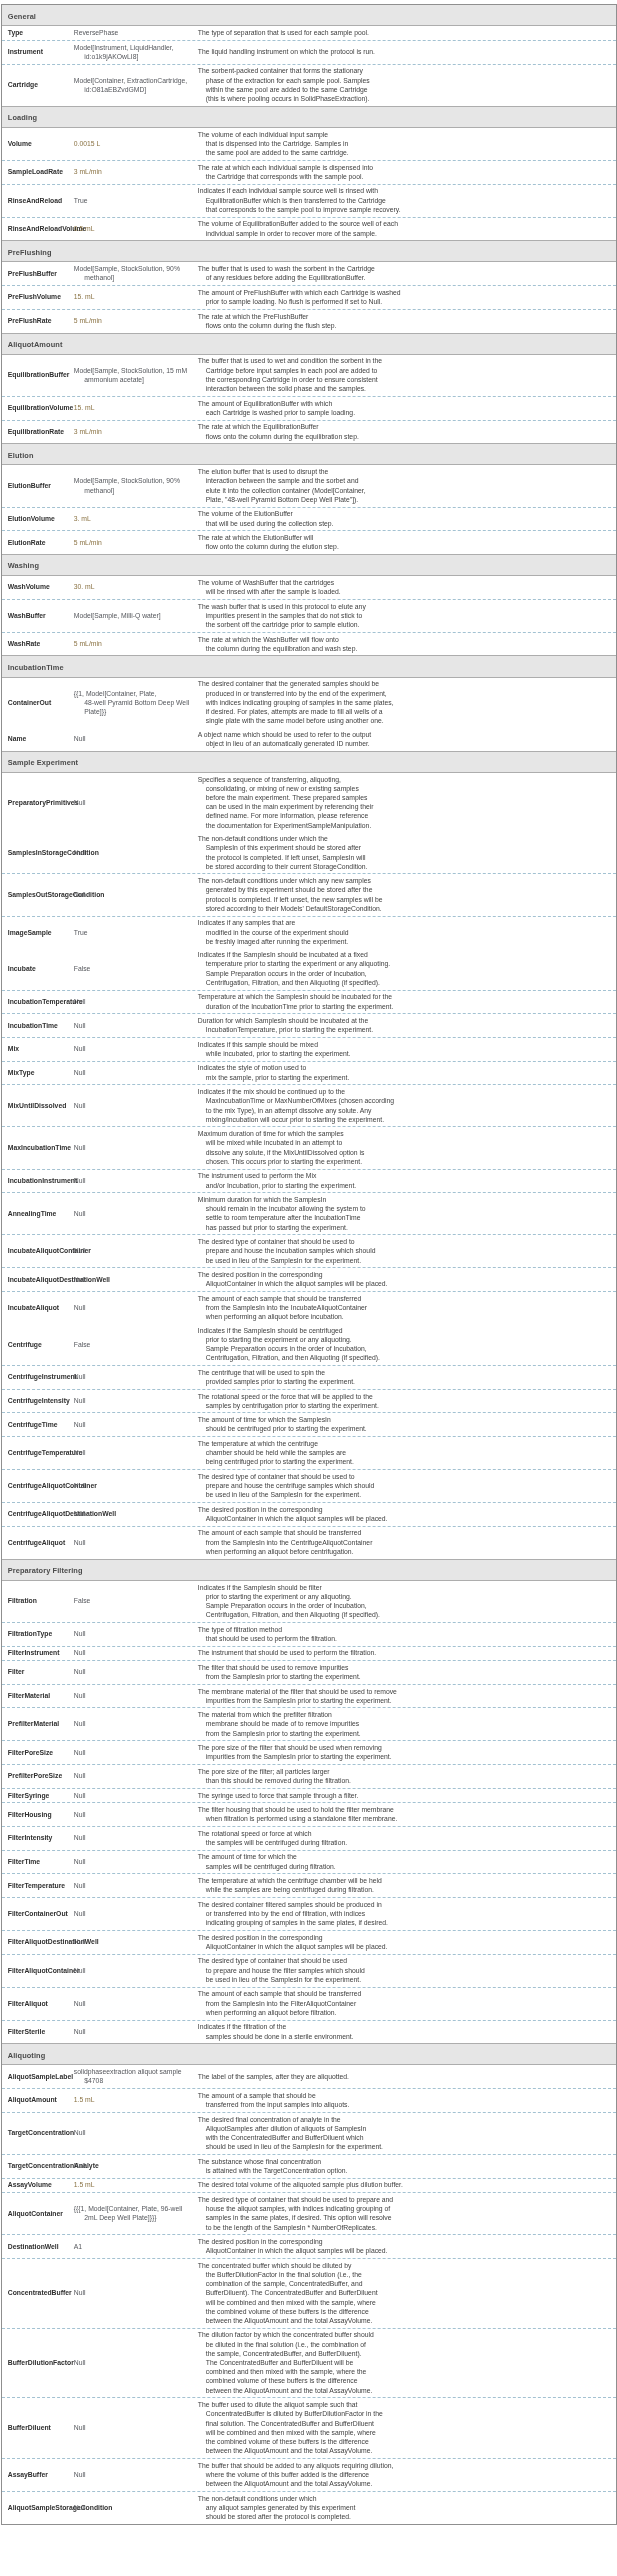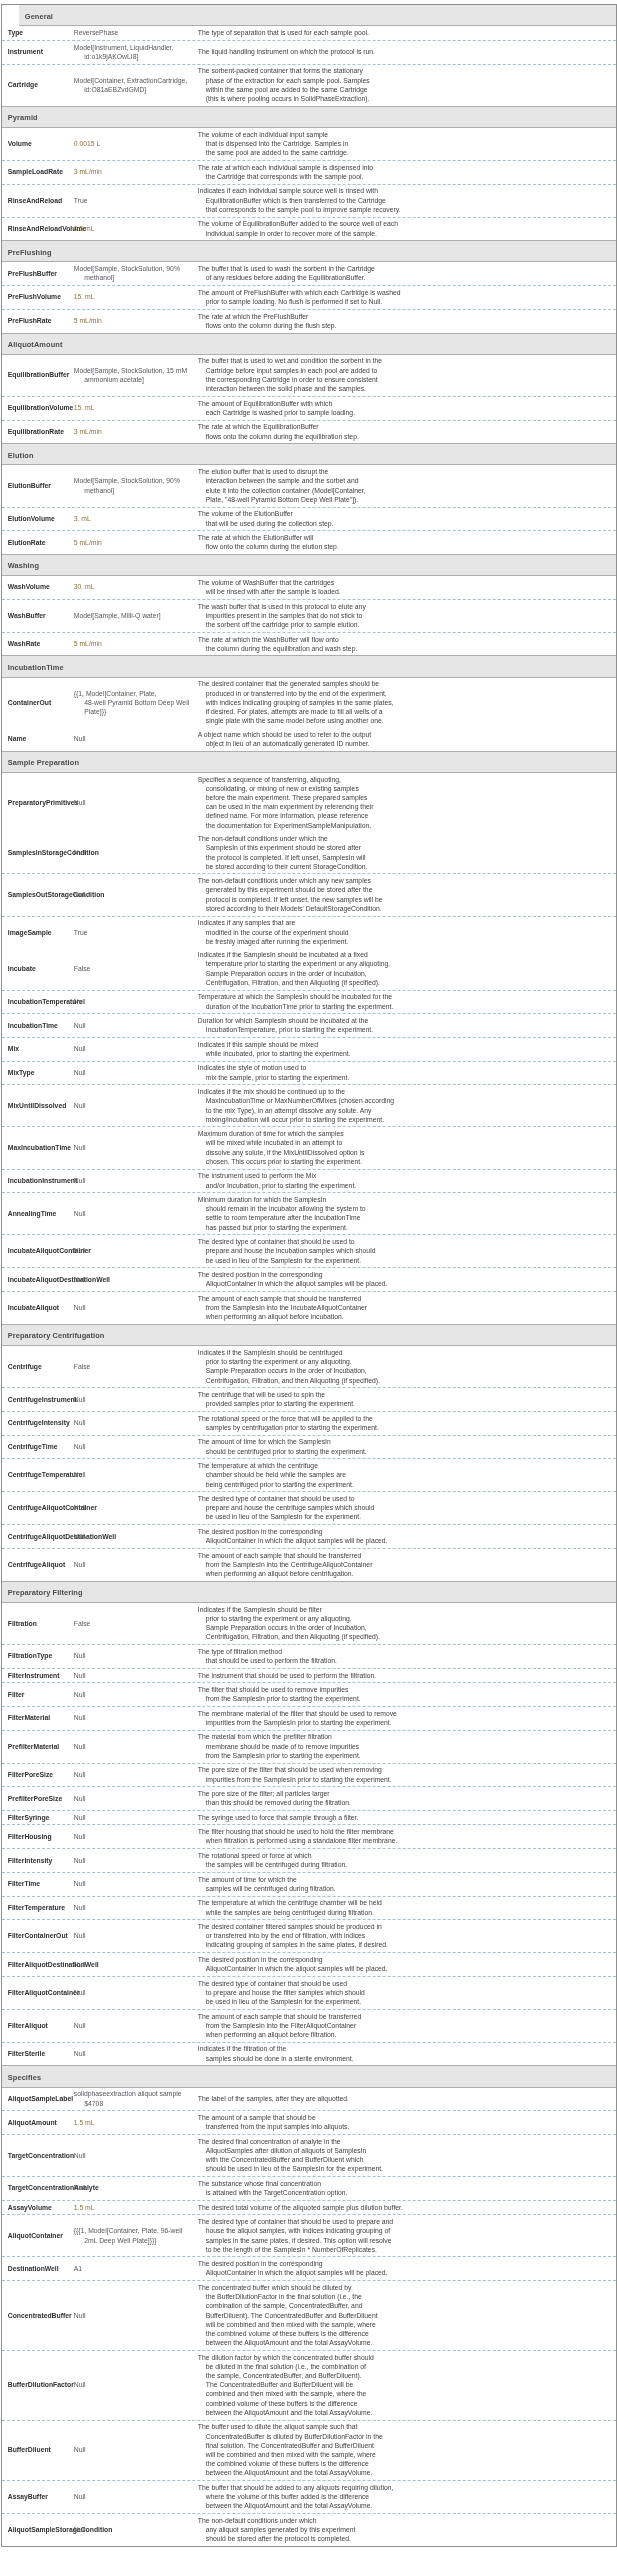--- a/index.html
+++ b/index.html
@@ -22,7 +22,7 @@
     border-bottom:0.6px solid #adadad;
     padding:4.3px 6.2px 4.9px 6.2px;
   }
-  .section:first-child .section-header{ border-top:none;margin-left:17px; }
+  .section:first-child .section-header{ border-top:none; }
   .section-title{
     font-size:7.4px;
     font-weight:bold;

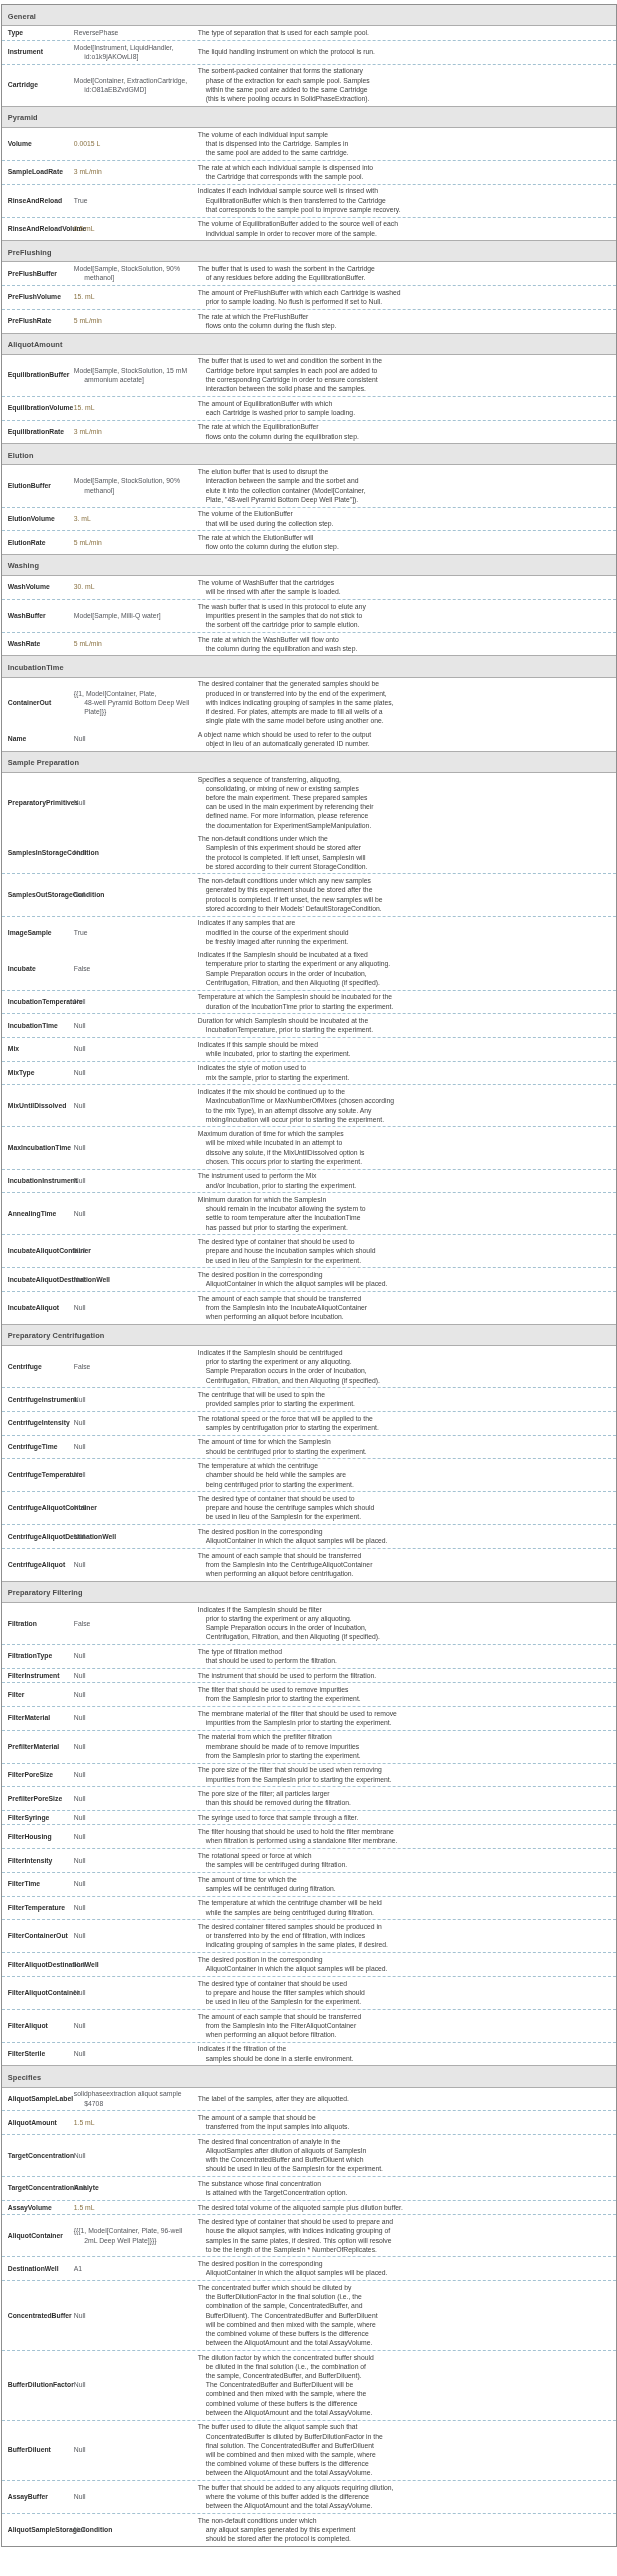--- a/index.html
+++ b/index.html
@@ -96,7 +96,7 @@
 
   <section class="section">
     <div class="section-header">
-      <span class="section-title">Pyramid</span>
+      <span class="section-title">Loading</span>
     </div>
     <div class="rows">
   <div class="row">

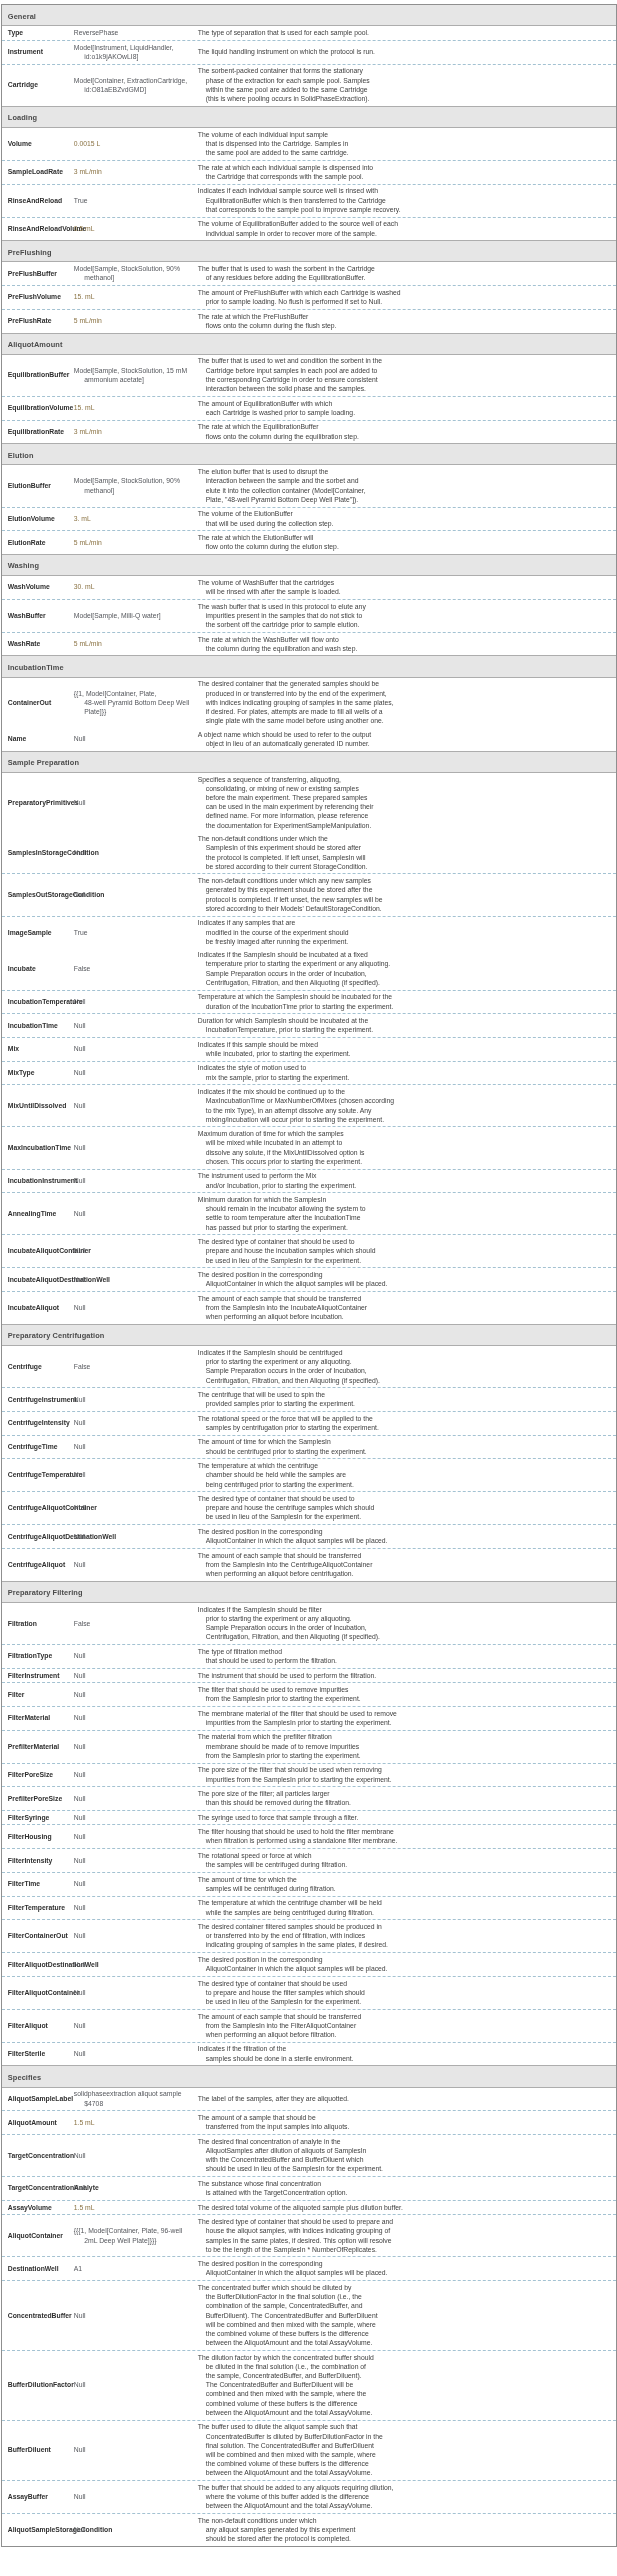--- a/index.html
+++ b/index.html
@@ -279,7 +279,7 @@
 
   <section class="section">
     <div class="section-header">
-      <span class="section-title">Sample Preparation</span>
+      <span class="section-title">Sample Experiment</span>
     </div>
     <div class="rows">
   <div class="row">

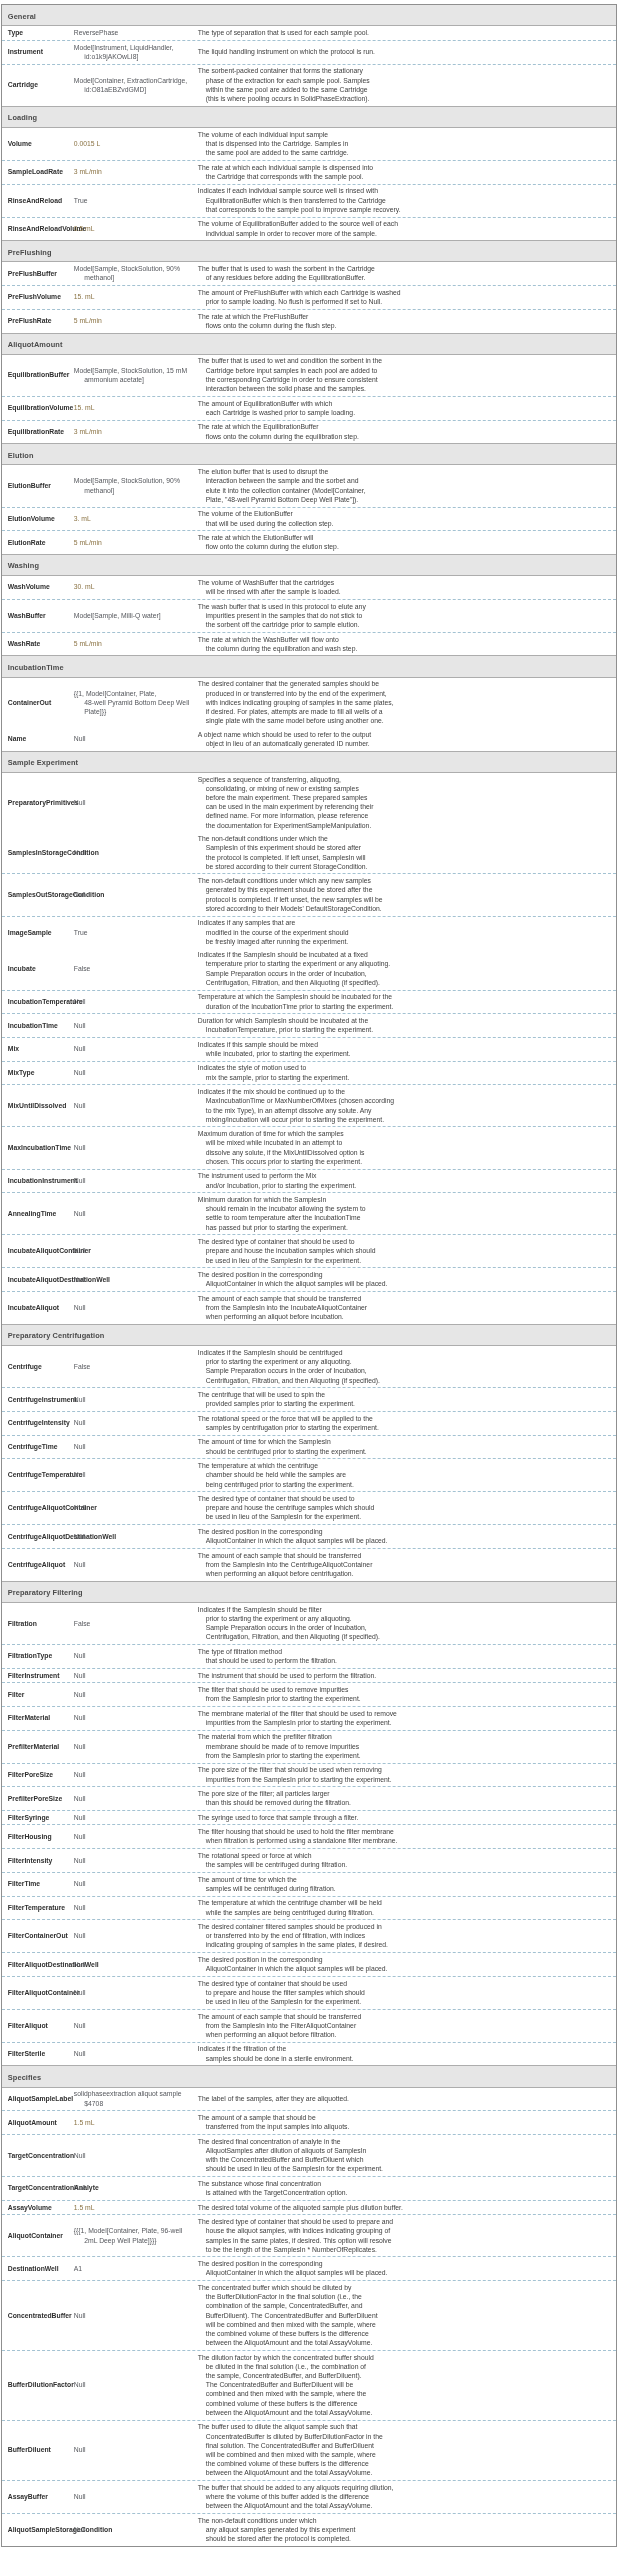--- a/index.html
+++ b/index.html
@@ -424,9 +424,6 @@
   </section>
 
   <section class="section">
-    <div class="section-header">
-      <span class="section-title">Preparatory Centrifugation</span>
-    </div>
     <div class="rows">
   <div class="row">
     <div class="cell name">Centrifuge</div>

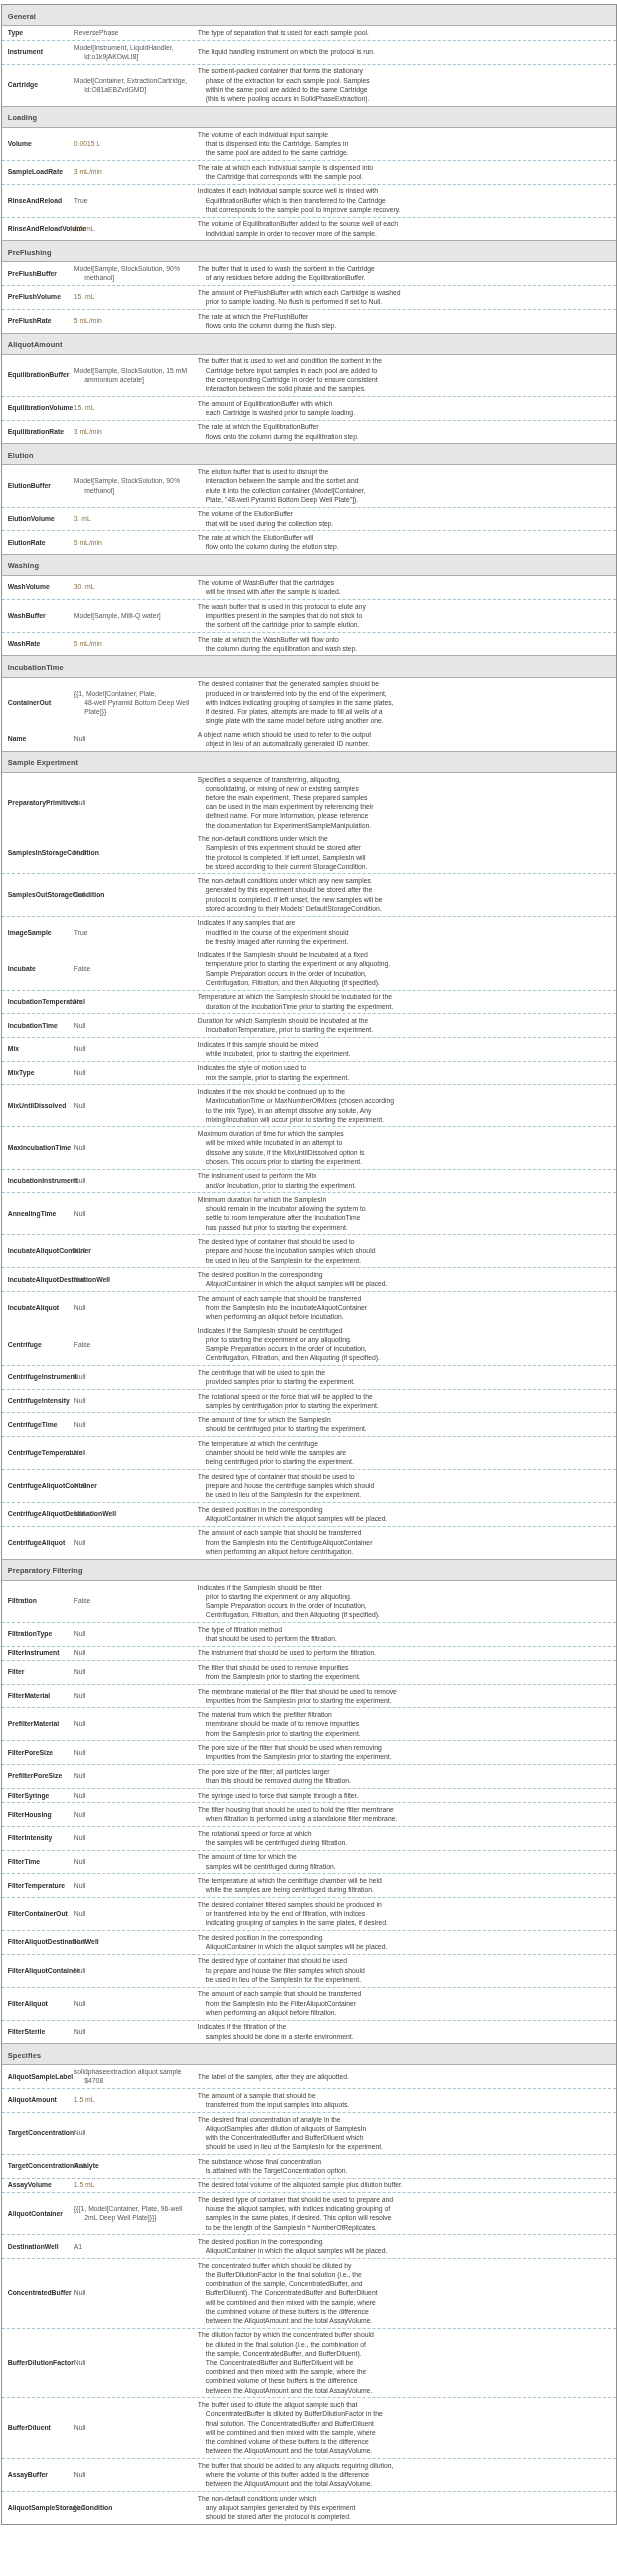--- a/index.html
+++ b/index.html
@@ -627,7 +627,7 @@
 
   <section class="section">
     <div class="section-header">
-      <span class="section-title">Specifies</span>
+      <span class="section-title">Aliquoting</span>
     </div>
     <div class="rows">
   <div class="row">

